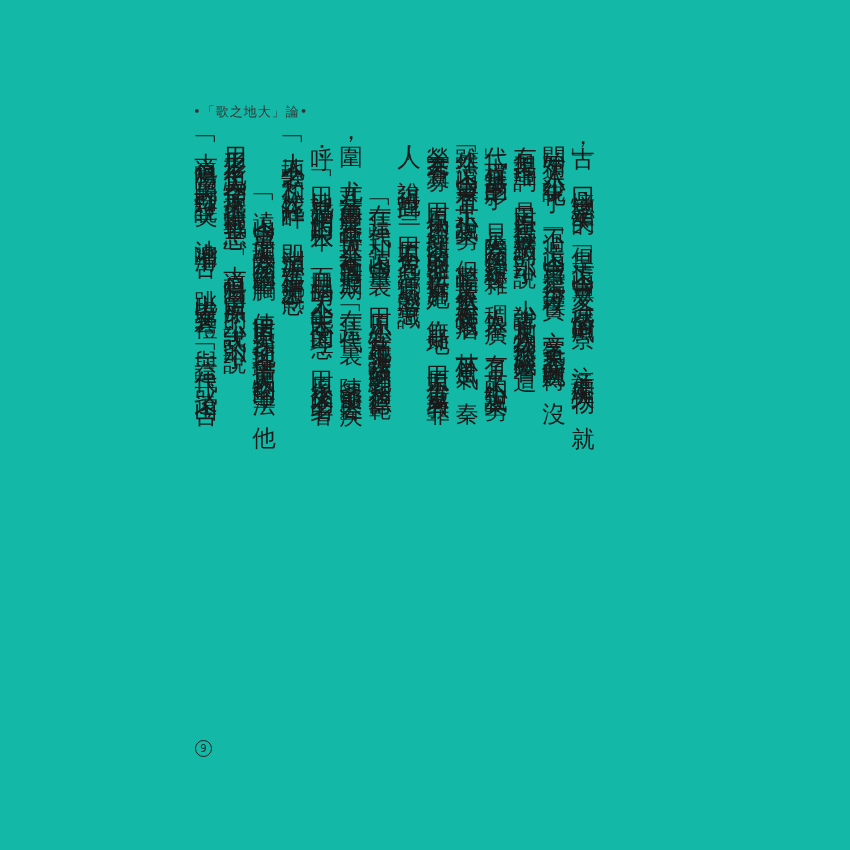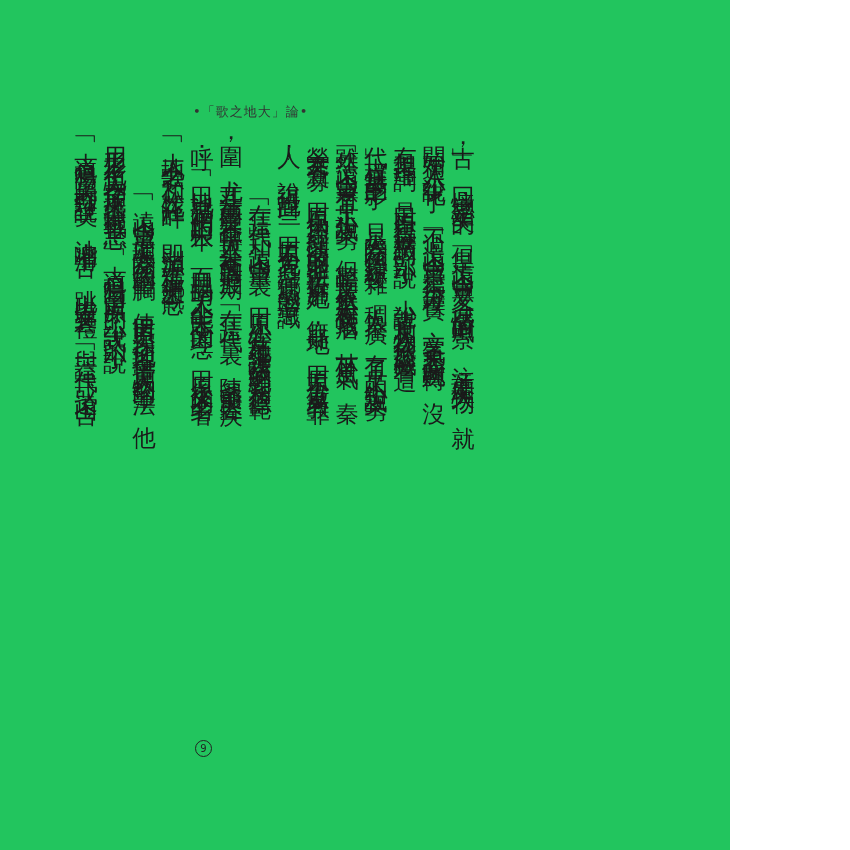--- a/index.html
+++ b/index.html
@@ -4,7 +4,7 @@
 <style>
   html, body { margin: 0; padding: 0; background: #ffffff; }
   body { width: 850px; height: 850px; position: relative; overflow: hidden; }
-  .page { position: absolute; left: 0; top: 0; width: 730px; height: 850px; background: #22c55e; }
+  .page { position: absolute; left: 0; top: 0; width: 850px; height: 850px; background: #14b8a6; }
   .running-header {
     position: absolute; left: 193px; top: 103px;
     font-family: "DejaVu Serif", serif; font-size: 13px; color: #333;

